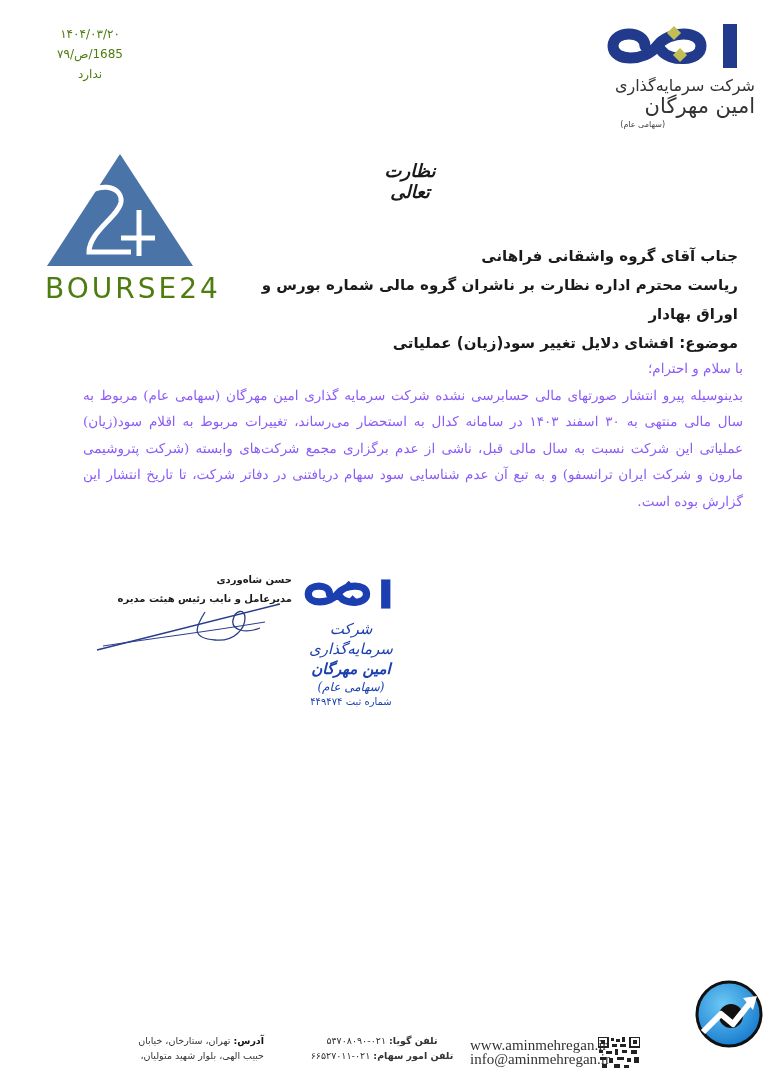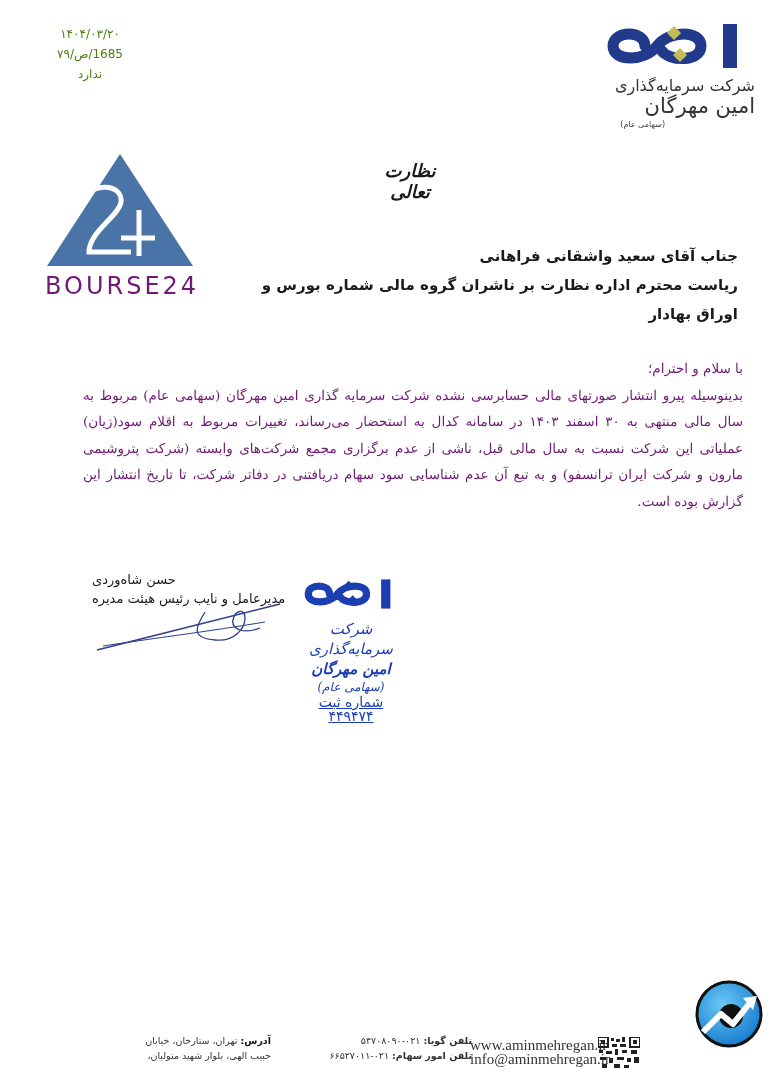--- a/index.html
+++ b/index.html
@@ -76,7 +76,7 @@
 </div>
 
 <div class="abs addressee">
-  <div>جناب آقای سعید واشقانی فراهانی</div>
+  <div>جناب آقای گروه واشقانی فراهانی</div>
   <div>ریاست محترم اداره نظارت بر ناشران گروه مالی شماره بورس و اوراق بهادار</div>
 </div>
 

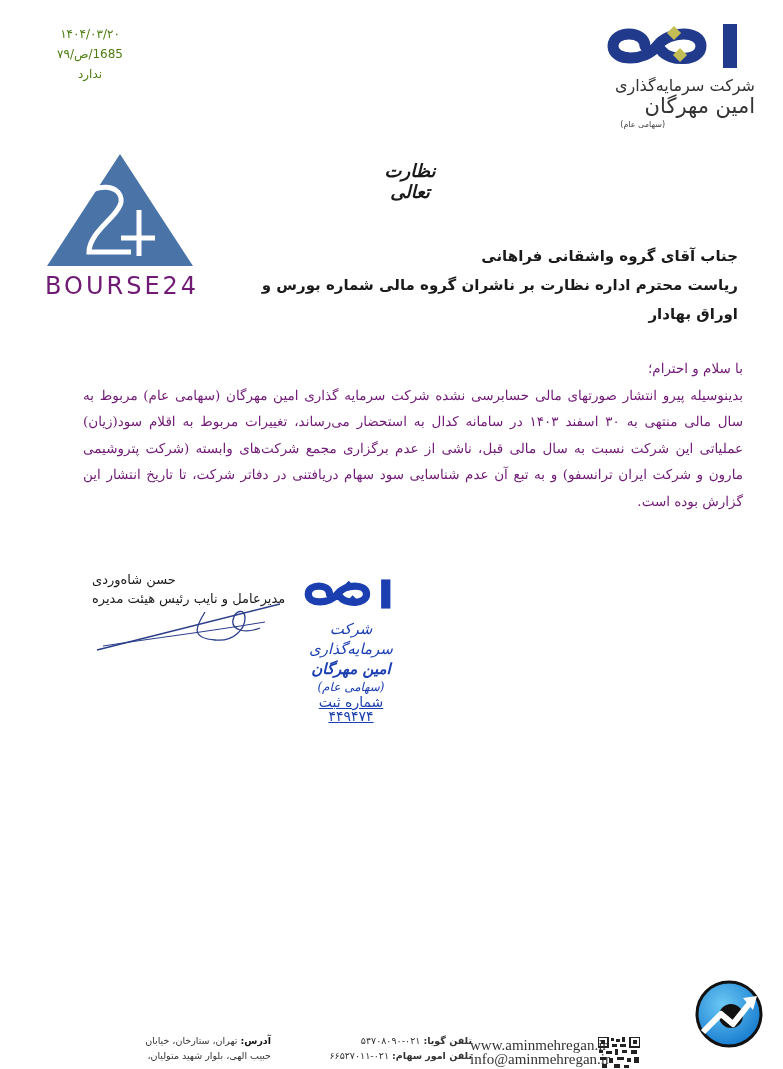--- a/index.html
+++ b/index.html
@@ -20,7 +20,7 @@
   .bismillah { left:370px; top:160px; width:80px; text-align:center; font-family:"DejaVu Serif", serif; font-style:italic; font-weight:bold; font-size:18px; direction:rtl; }
 
   .bourse-logo { left:45px; top:152px; width:150px; }
-  .bourse-text { font-family:"DejaVu Sans", sans-serif; font-size:24px; letter-spacing:3px; color:#701a75; text-align:center; margin-top:-2px; }
+  .bourse-text { font-family:"DejaVu Sans", sans-serif; font-size:28px; letter-spacing:3px; color:#4d7c0f; text-align:center; margin-top:-2px; }
 
   .addressee { right:45px; top:242px; width:480px; direction:rtl; text-align:right; font-weight:bold; font-size:15px; line-height:29px; }
 

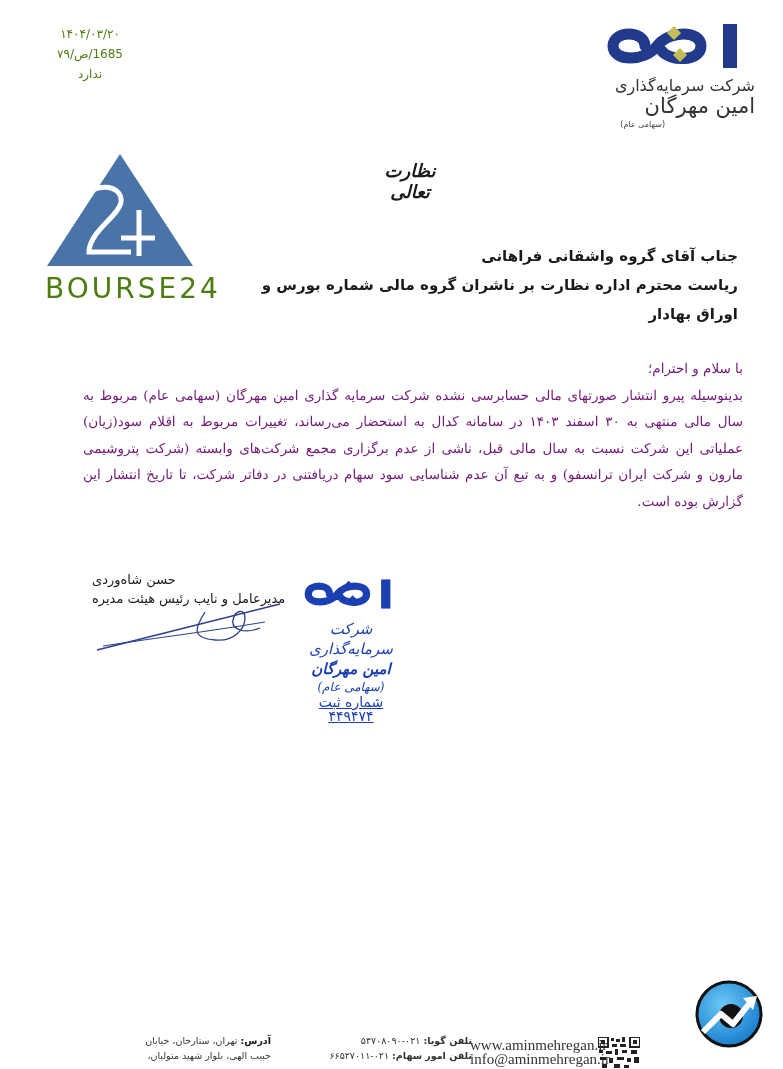--- a/index.html
+++ b/index.html
@@ -78,6 +78,7 @@
 <div class="abs addressee">
   <div>جناب آقای گروه واشقانی فراهانی</div>
   <div>ریاست محترم اداره نظارت بر ناشران گروه مالی شماره بورس و اوراق بهادار</div>
+  <div>موضوع: افشای دلایل تغییر سود(زیان) عملیاتی</div>
 </div>
 
 <div class="abs body-text">

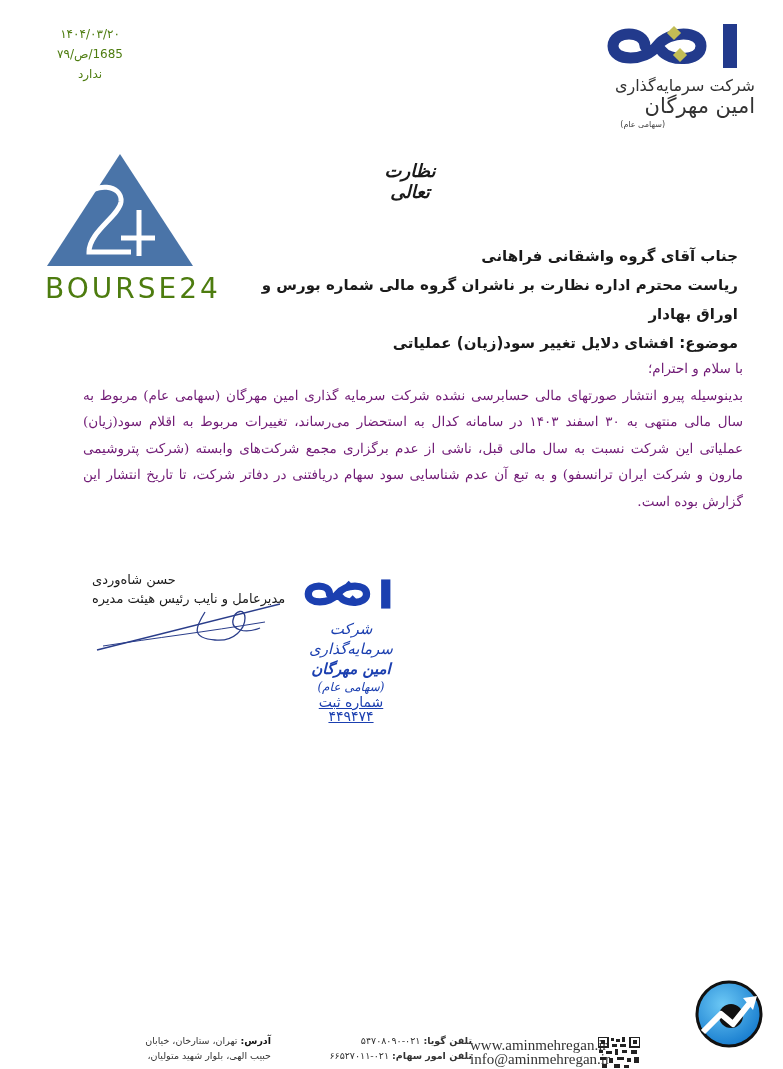--- a/index.html
+++ b/index.html
@@ -24,7 +24,7 @@
 
   .addressee { right:45px; top:242px; width:480px; direction:rtl; text-align:right; font-weight:bold; font-size:15px; line-height:29px; }
 
-  .body-text { right:40px; top:355px; width:660px; direction:rtl; text-align:justify; font-family:"DejaVu Serif", serif; font-size:13.5px; line-height:26.5px; color:#701a75; }
+  .body-text { right:40px; top:355px; width:660px; direction:rtl; text-align:justify; font-family:"DejaVu Serif", serif; font-size:13.5px; line-height:26.5px; color:#8b5cf6; }
   .body-text p { margin:0; }
 
   .sign { left:92px; top:570px; width:200px; direction:rtl; text-align:left; font-weight:normal; font-size:13px; line-height:19px; }

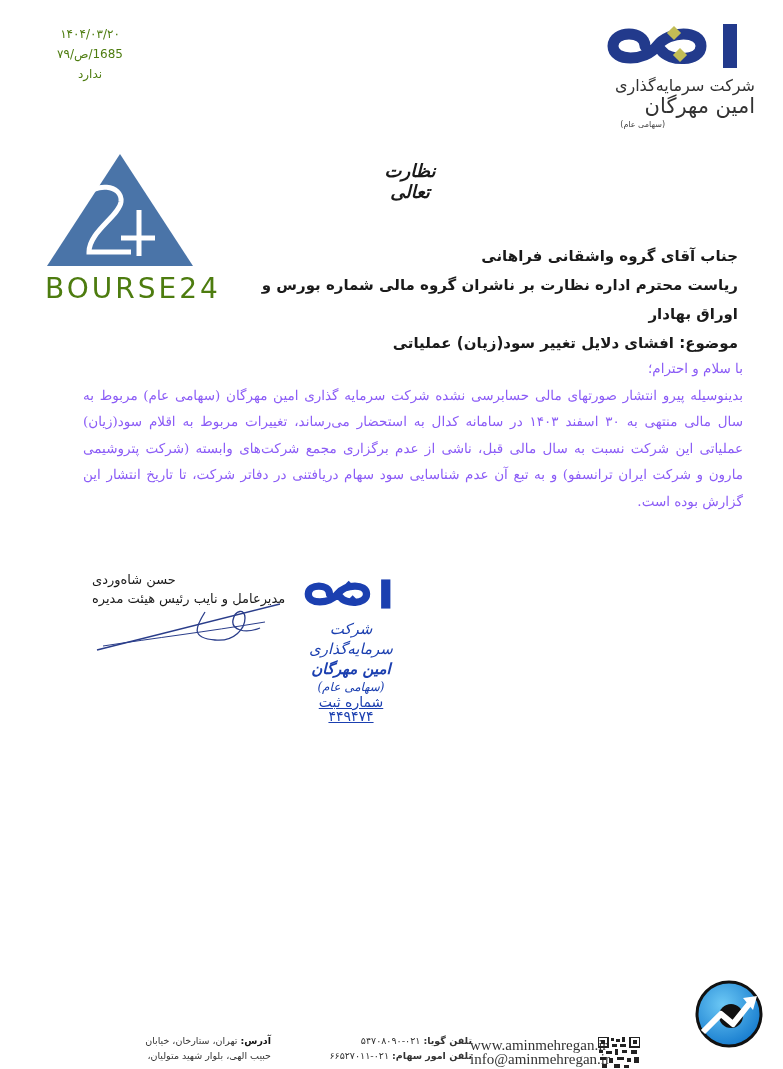--- a/index.html
+++ b/index.html
@@ -27,7 +27,7 @@
   .body-text { right:40px; top:355px; width:660px; direction:rtl; text-align:justify; font-family:"DejaVu Serif", serif; font-size:13.5px; line-height:26.5px; color:#8b5cf6; }
   .body-text p { margin:0; }
 
-  .sign { left:92px; top:570px; width:200px; direction:rtl; text-align:left; font-weight:normal; font-size:13px; line-height:19px; }
+  .sign { left:92px; top:570px; width:200px; direction:rtl; text-align:right; font-weight:bold; font-size:10px; line-height:19px; }
   .sign-scribble { left:95px; top:598px; }
 
   .stamp { left:296px; top:575px; width:110px; text-align:center; color:#1b3fb0; }

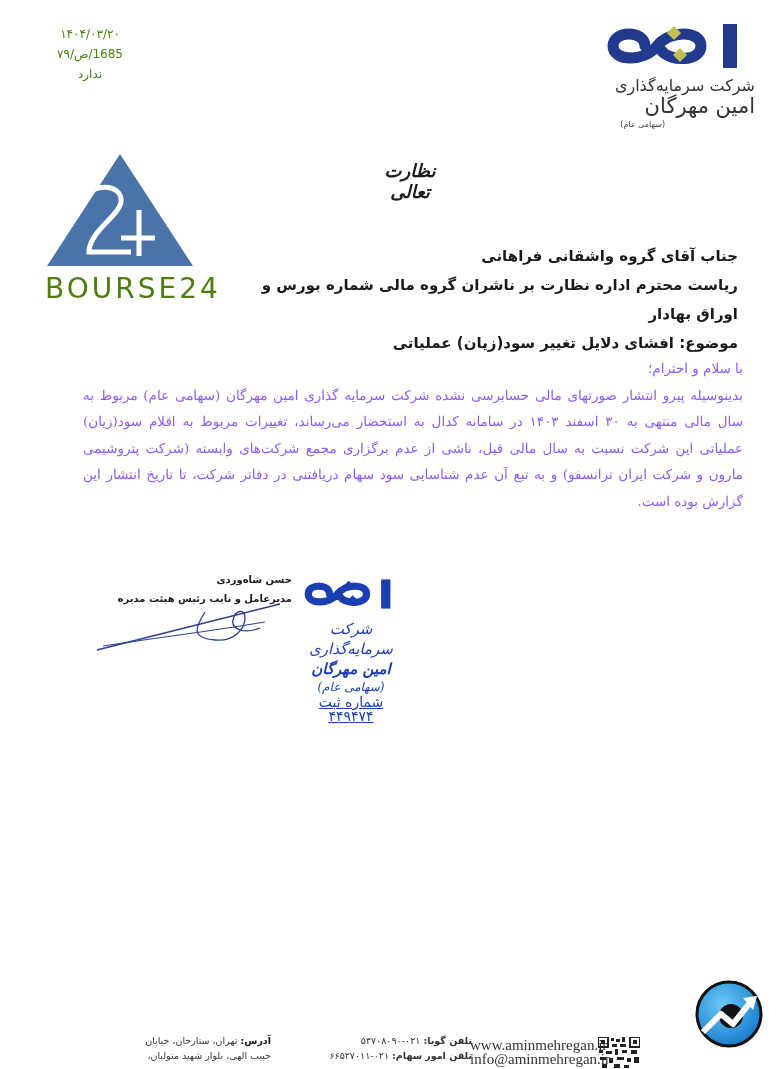--- a/index.html
+++ b/index.html
@@ -34,7 +34,7 @@
   .stamp .s1 { font-family:"DejaVu Serif", serif; font-style:italic; font-size:15px; direction:rtl; line-height:20px; margin-top:2px; }
   .stamp .s2 { font-family:"DejaVu Serif", serif; font-style:italic; font-weight:bold; font-size:15px; direction:rtl; line-height:20px; }
   .stamp .s3 { font-family:"DejaVu Serif", serif; font-style:italic; font-size:12px; direction:rtl; line-height:16px; }
-  .stamp .s4 { font-size:14px; direction:rtl; line-height:14px;text-decoration:underline; }
+  .stamp .s4 { font-size:10px; direction:rtl; line-height:14px; }
 
   .footer-addr { left:111px; top:1033px; width:160px; direction:rtl; text-align:right; font-size:9.5px; line-height:15px; color:#333; }
   .footer-addr b { color:#111; }

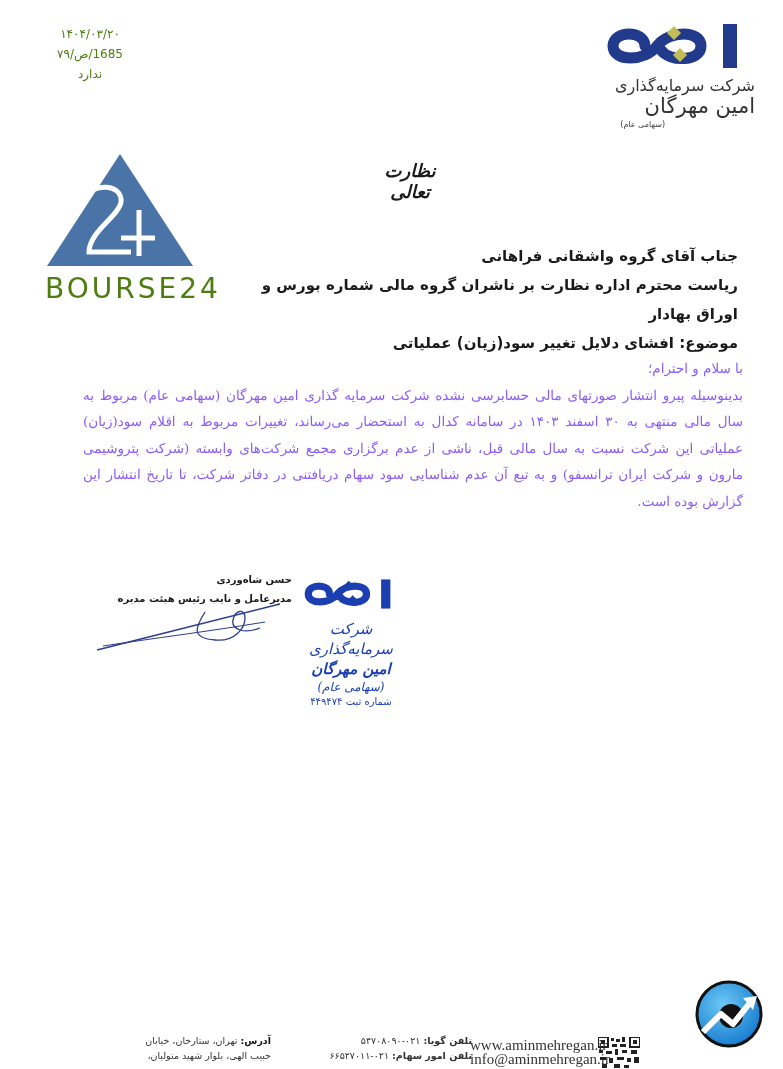--- a/index.html
+++ b/index.html
@@ -36,7 +36,7 @@
   .stamp .s3 { font-family:"DejaVu Serif", serif; font-style:italic; font-size:12px; direction:rtl; line-height:16px; }
   .stamp .s4 { font-size:10px; direction:rtl; line-height:14px; }
 
-  .footer-addr { left:111px; top:1033px; width:160px; direction:rtl; text-align:right; font-size:9.5px; line-height:15px; color:#333; }
+  .footer-addr { left:104px; top:1033px; width:160px; direction:rtl; text-align:right; font-size:9.5px; line-height:15px; color:#333; }
   .footer-addr b { color:#111; }
   .footer-phone { left:292px; top:1033px; width:180px; direction:rtl; text-align:right; font-size:9.5px; line-height:15px; color:#333; }
   .footer-web { left:470px; top:1038px; font-size:15px; line-height:14px; color:#333; font-family:Liberation Serif, serif; }

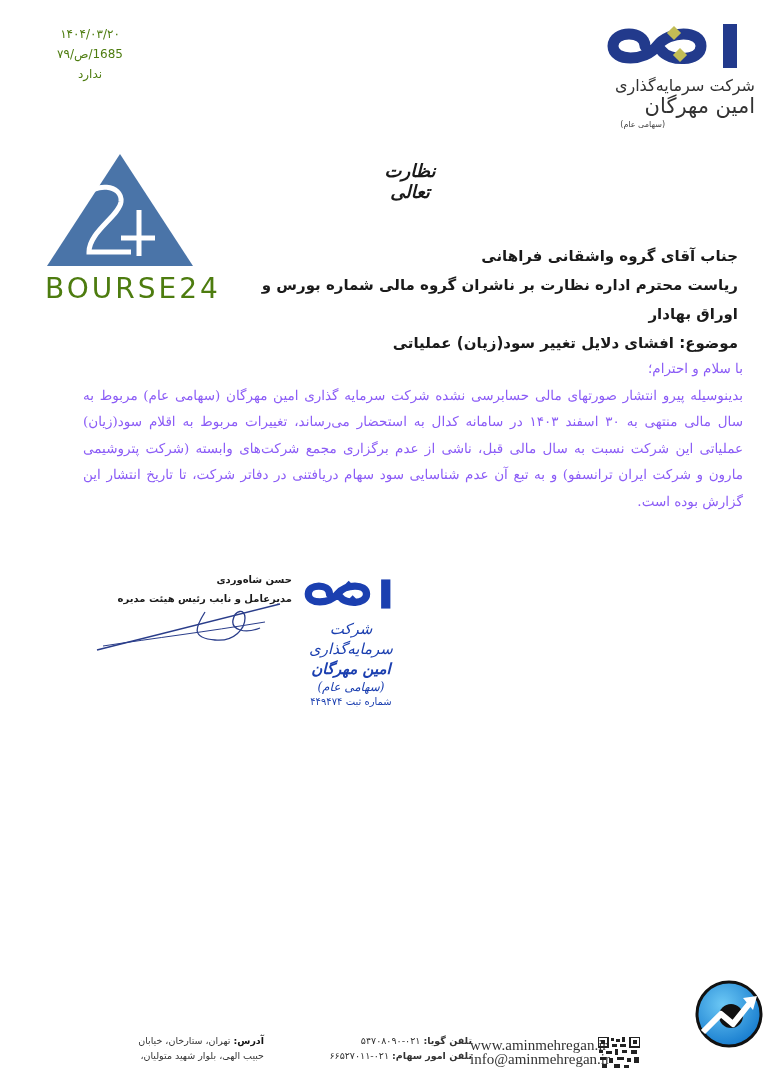--- a/index.html
+++ b/index.html
@@ -38,7 +38,7 @@
 
   .footer-addr { left:104px; top:1033px; width:160px; direction:rtl; text-align:right; font-size:9.5px; line-height:15px; color:#333; }
   .footer-addr b { color:#111; }
-  .footer-phone { left:292px; top:1033px; width:180px; direction:rtl; text-align:right; font-size:9.5px; line-height:15px; color:#333; }
+  .footer-phone { left:292px; top:1033px; width:180px; direction:rtl; text-align:center; font-size:9.5px; line-height:15px; color:#333; }
   .footer-web { left:470px; top:1038px; font-size:15px; line-height:14px; color:#333; font-family:Liberation Serif, serif; }
   .qr { left:598px; top:1037px; width:42px; height:32px; }
   .b24-badge { left:695px; top:980px; }

